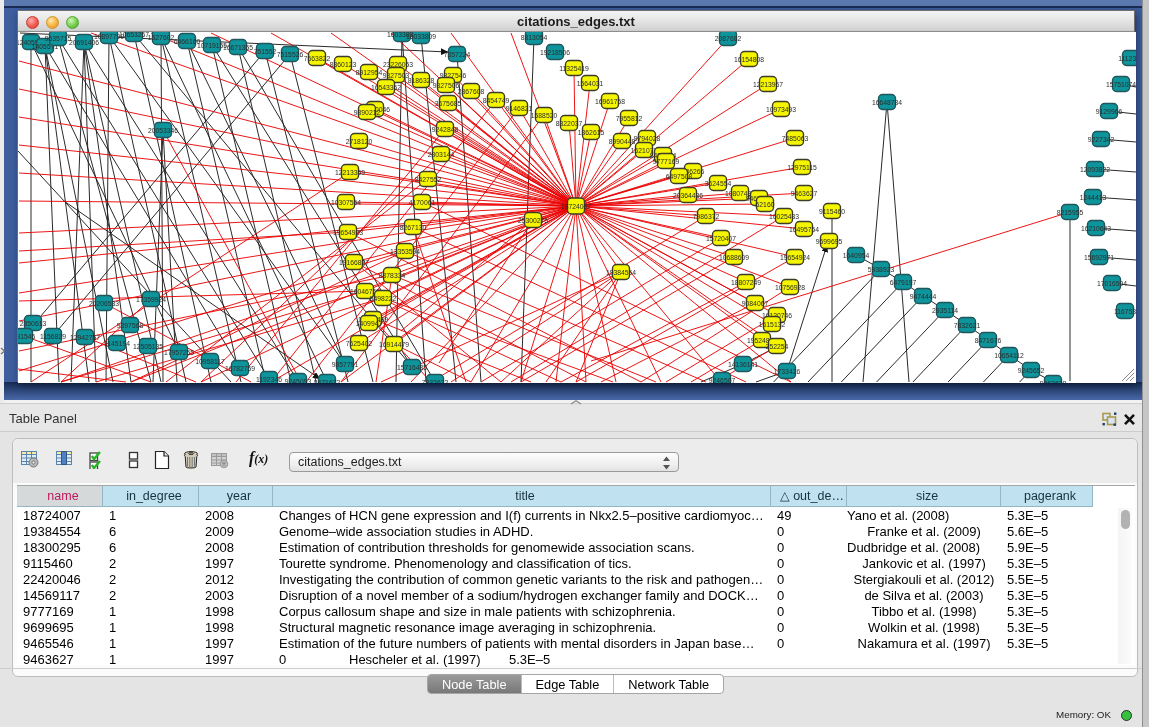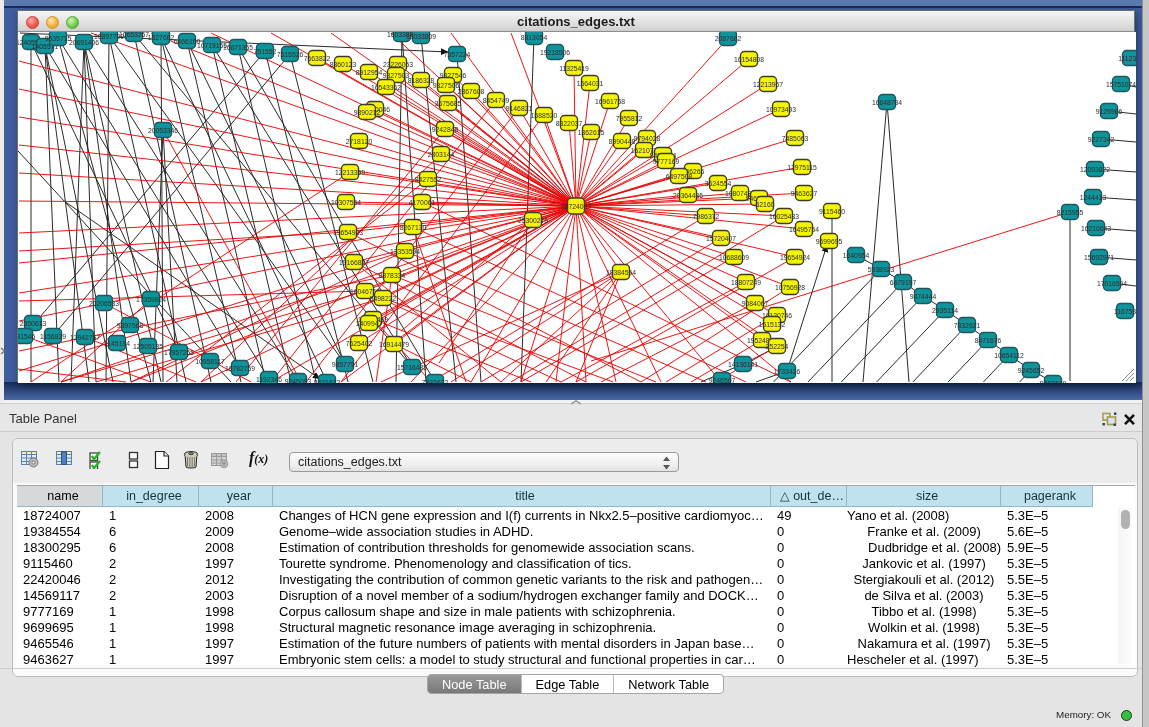--- a/index.html
+++ b/index.html
@@ -23,7 +23,7 @@
 #tablewrap{position:absolute;left:17px;top:85px;width:1118px;height:180px;background:#fff;border-top:1px solid #a6a6a6}
 #thead{position:absolute;left:0;top:0;height:21px;width:1076px;display:flex;font-size:12.5px;color:#16323e}
 #thead div{background:#bfe1f0;border-right:1px solid #93b5c4;border-bottom:1px solid #93b5c4;text-align:center;line-height:21px;overflow:hidden;white-space:nowrap;padding-left:7px;box-sizing:border-box}
-#thead div.namec{background:#d6d9da;color:#000000}
+#thead div.namec{background:#d6d9da;color:#be185d}
 .rows{position:absolute;left:0;top:22px;width:1076px;font-size:13px;color:#000}
 .rows .r{height:16px;line-height:16px;white-space:nowrap;display:flex}
 .rows .c{overflow:hidden;padding-left:6px}

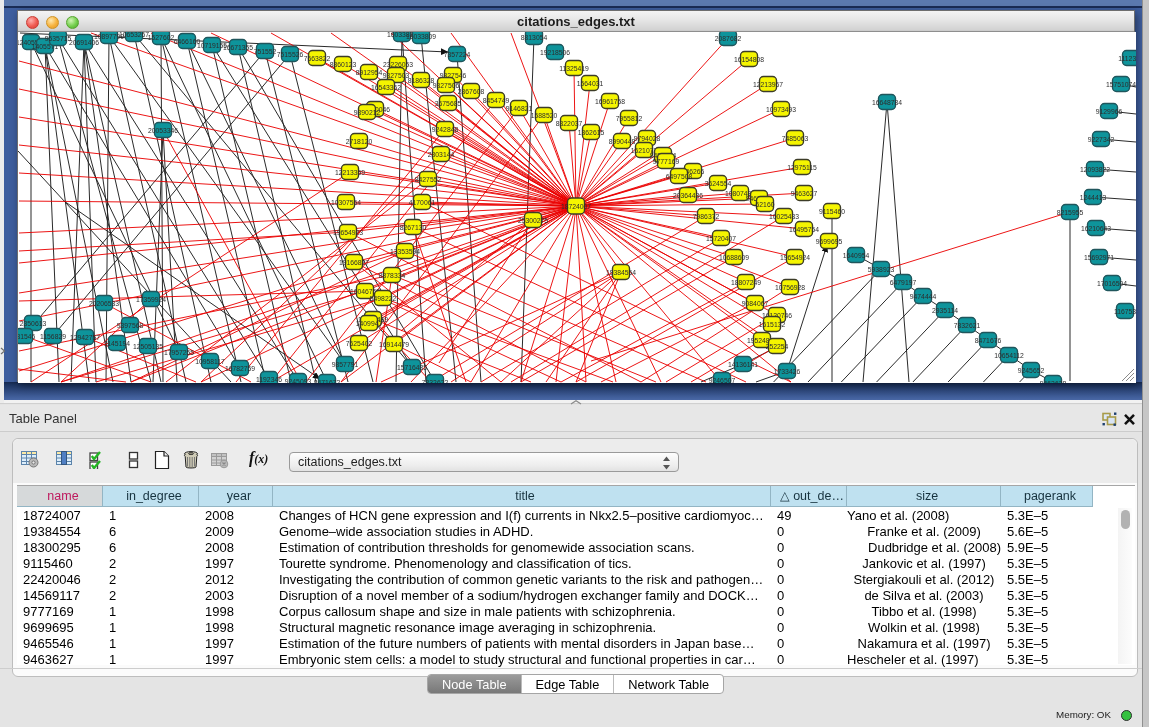--- a/index.html
+++ b/index.html
@@ -676,7 +676,7 @@
           <div class="c" style="width:74px">2008</div>
           <div class="c" style="width:498px">Estimation of contribution thresholds for genomewide association scans.</div>
           <div class="c" style="width:76px">0</div>
-          <div class="c" style="width:154px;text-align:right;padding-left:0">Dudbridge et al. (2008)</div>
+          <div class="c" style="width:154px;text-align:left;padding-left:0">Dudbridge et al. (2008)</div>
           <div class="c" style="width:92px">5.9E–5</div>
         </div>
         <div class="r">

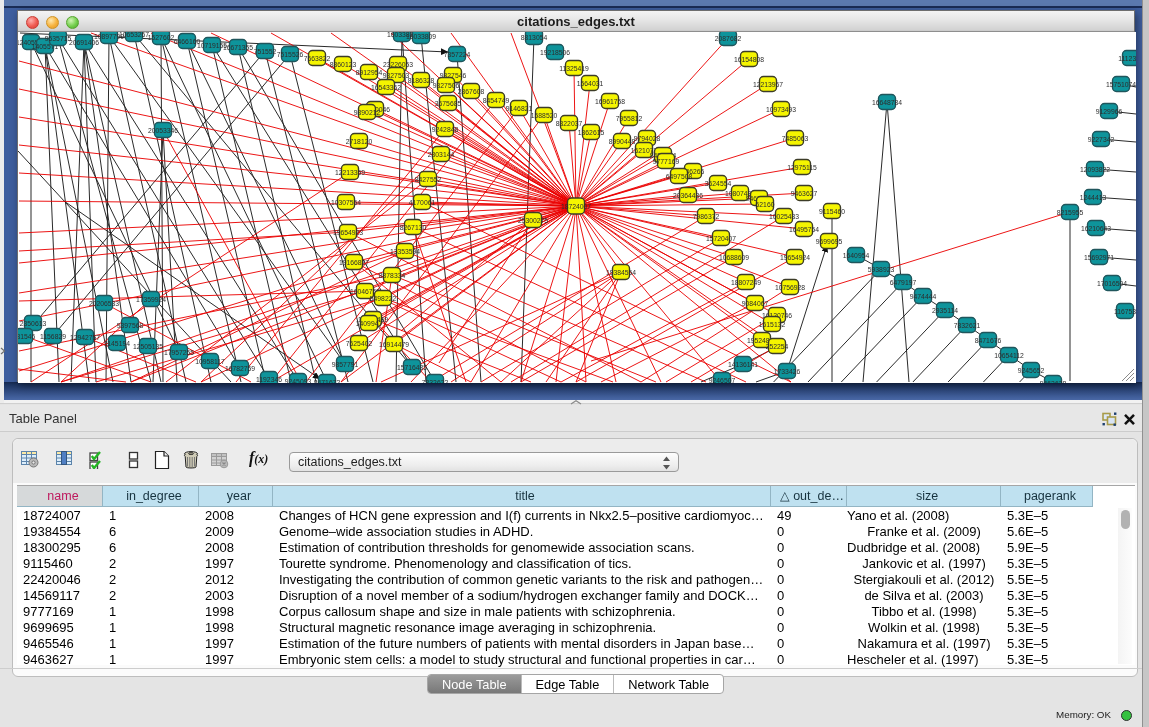--- a/index.html
+++ b/index.html
@@ -737,7 +737,6 @@
           <div class="c" style="width:86px">9463627</div>
           <div class="c" style="width:96px">1</div>
           <div class="c" style="width:74px">1997</div>
-          <div class="c" style="width:498px">Embryonic stem cells: a model to study structural and functional properties in car…</div>
           <div class="c" style="width:76px">0</div>
           <div class="c" style="width:154px;text-align:left;padding-left:0">Hescheler et al. (1997)</div>
           <div class="c" style="width:92px">5.3E–5</div>

